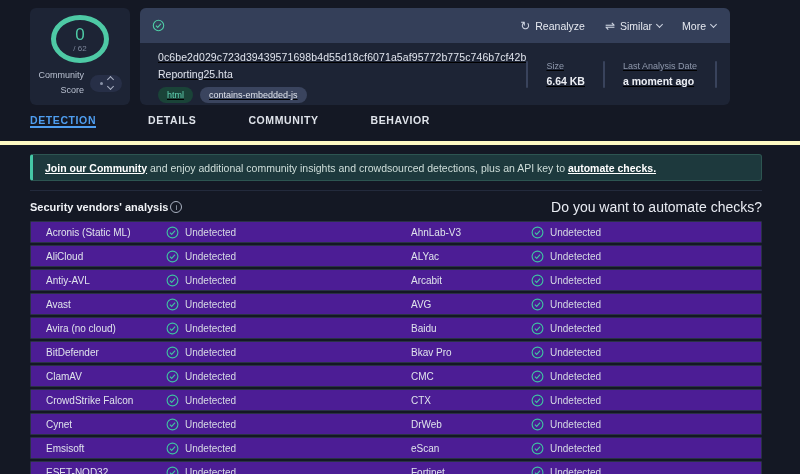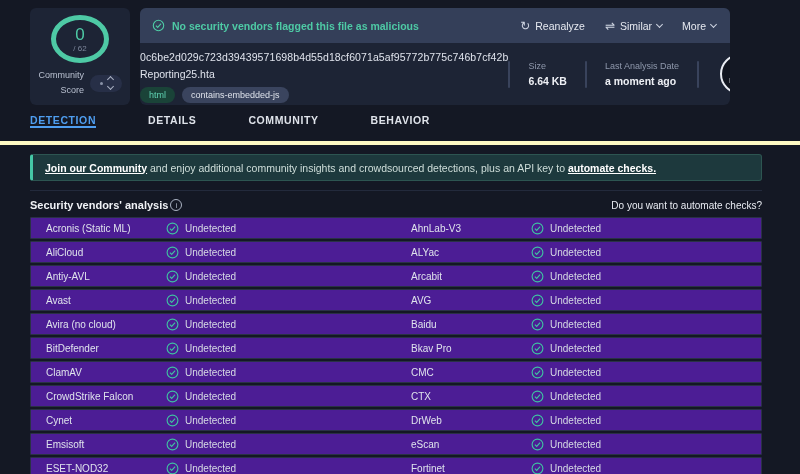--- a/index.html
+++ b/index.html
@@ -112,7 +112,6 @@
           <circle cx="7" cy="7" r="5.6" fill="none" stroke="#4ecaa5" stroke-width="1.2"></circle>
           <path d="M4.2 7.2l1.9 1.9 3.7-4" fill="none" stroke="#4ecaa5" stroke-width="1.2"></path>
         </svg>
-        <span>No security vendors flagged this file as malicious</span>
       </div>
       <div class="actions">
         <span class="action">

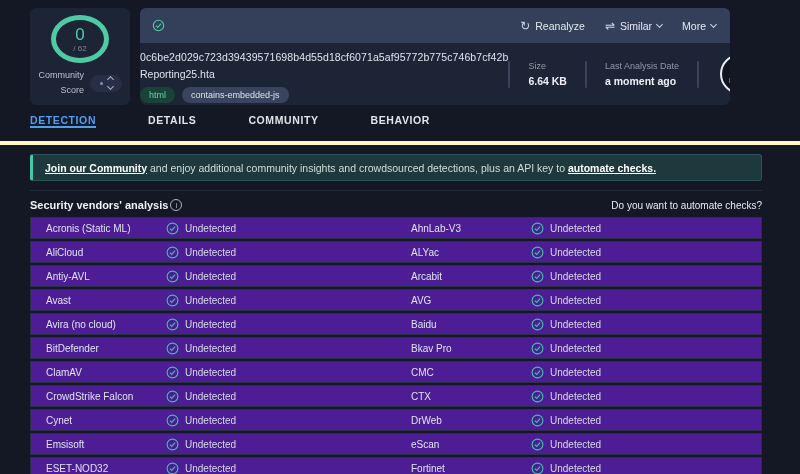--- a/index.html
+++ b/index.html
@@ -35,7 +35,7 @@
   .chev-sm { width:5px; height:5px; border-right:1.3px solid #cfd5e2; border-bottom:1.3px solid #cfd5e2;
     transform:rotate(45deg); margin-top:-3px; }
 
-  .file-body { flex:1; display:flex; align-items:flex-start; padding:8px 12px 7px 0; }
+  .file-body { flex:1; display:flex; align-items:flex-start; padding:8px 12px 7px 18px;text-decoration:underline; }
   .file-main { flex:1; }
   .hash { color:#dfe3ec; font-size:10.5px; letter-spacing:0.1px; }
   .fname { color:#dfe3ec; font-size:10.5px; margin-top:5px; }

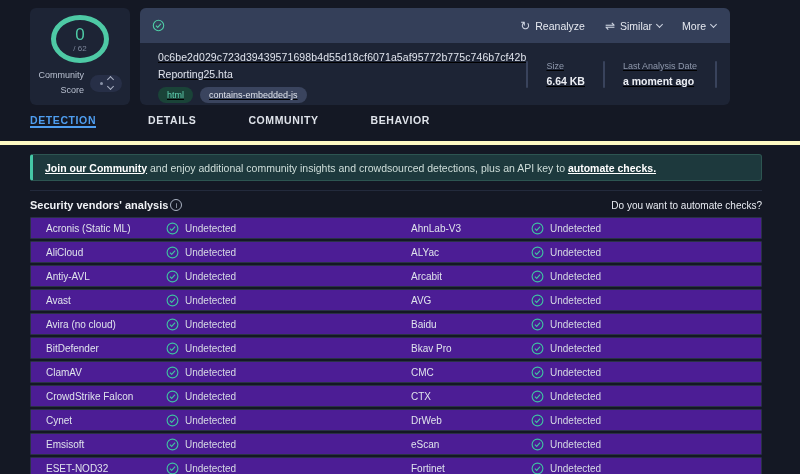--- a/index.html
+++ b/index.html
@@ -72,7 +72,7 @@
   .sh-title { color:#f0f2f6; font-size:11px; font-weight:bold; display:flex; align-items:center; gap:2px; }
   .info-icon { width:12px; height:12px; border:1px solid #aab2c2; border-radius:50%;
     color:#aab2c2; font-size:8px; display:flex; align-items:center; justify-content:center; font-weight:normal; }
-  .sh-right { color:#e8ebf2; font-size:10px; cursor:pointer; }
+  .sh-right { color:#e8ebf2; font-size:14px; cursor:pointer; }
 
   
   .vendor-table { margin:6px 38px 0 30px; }

